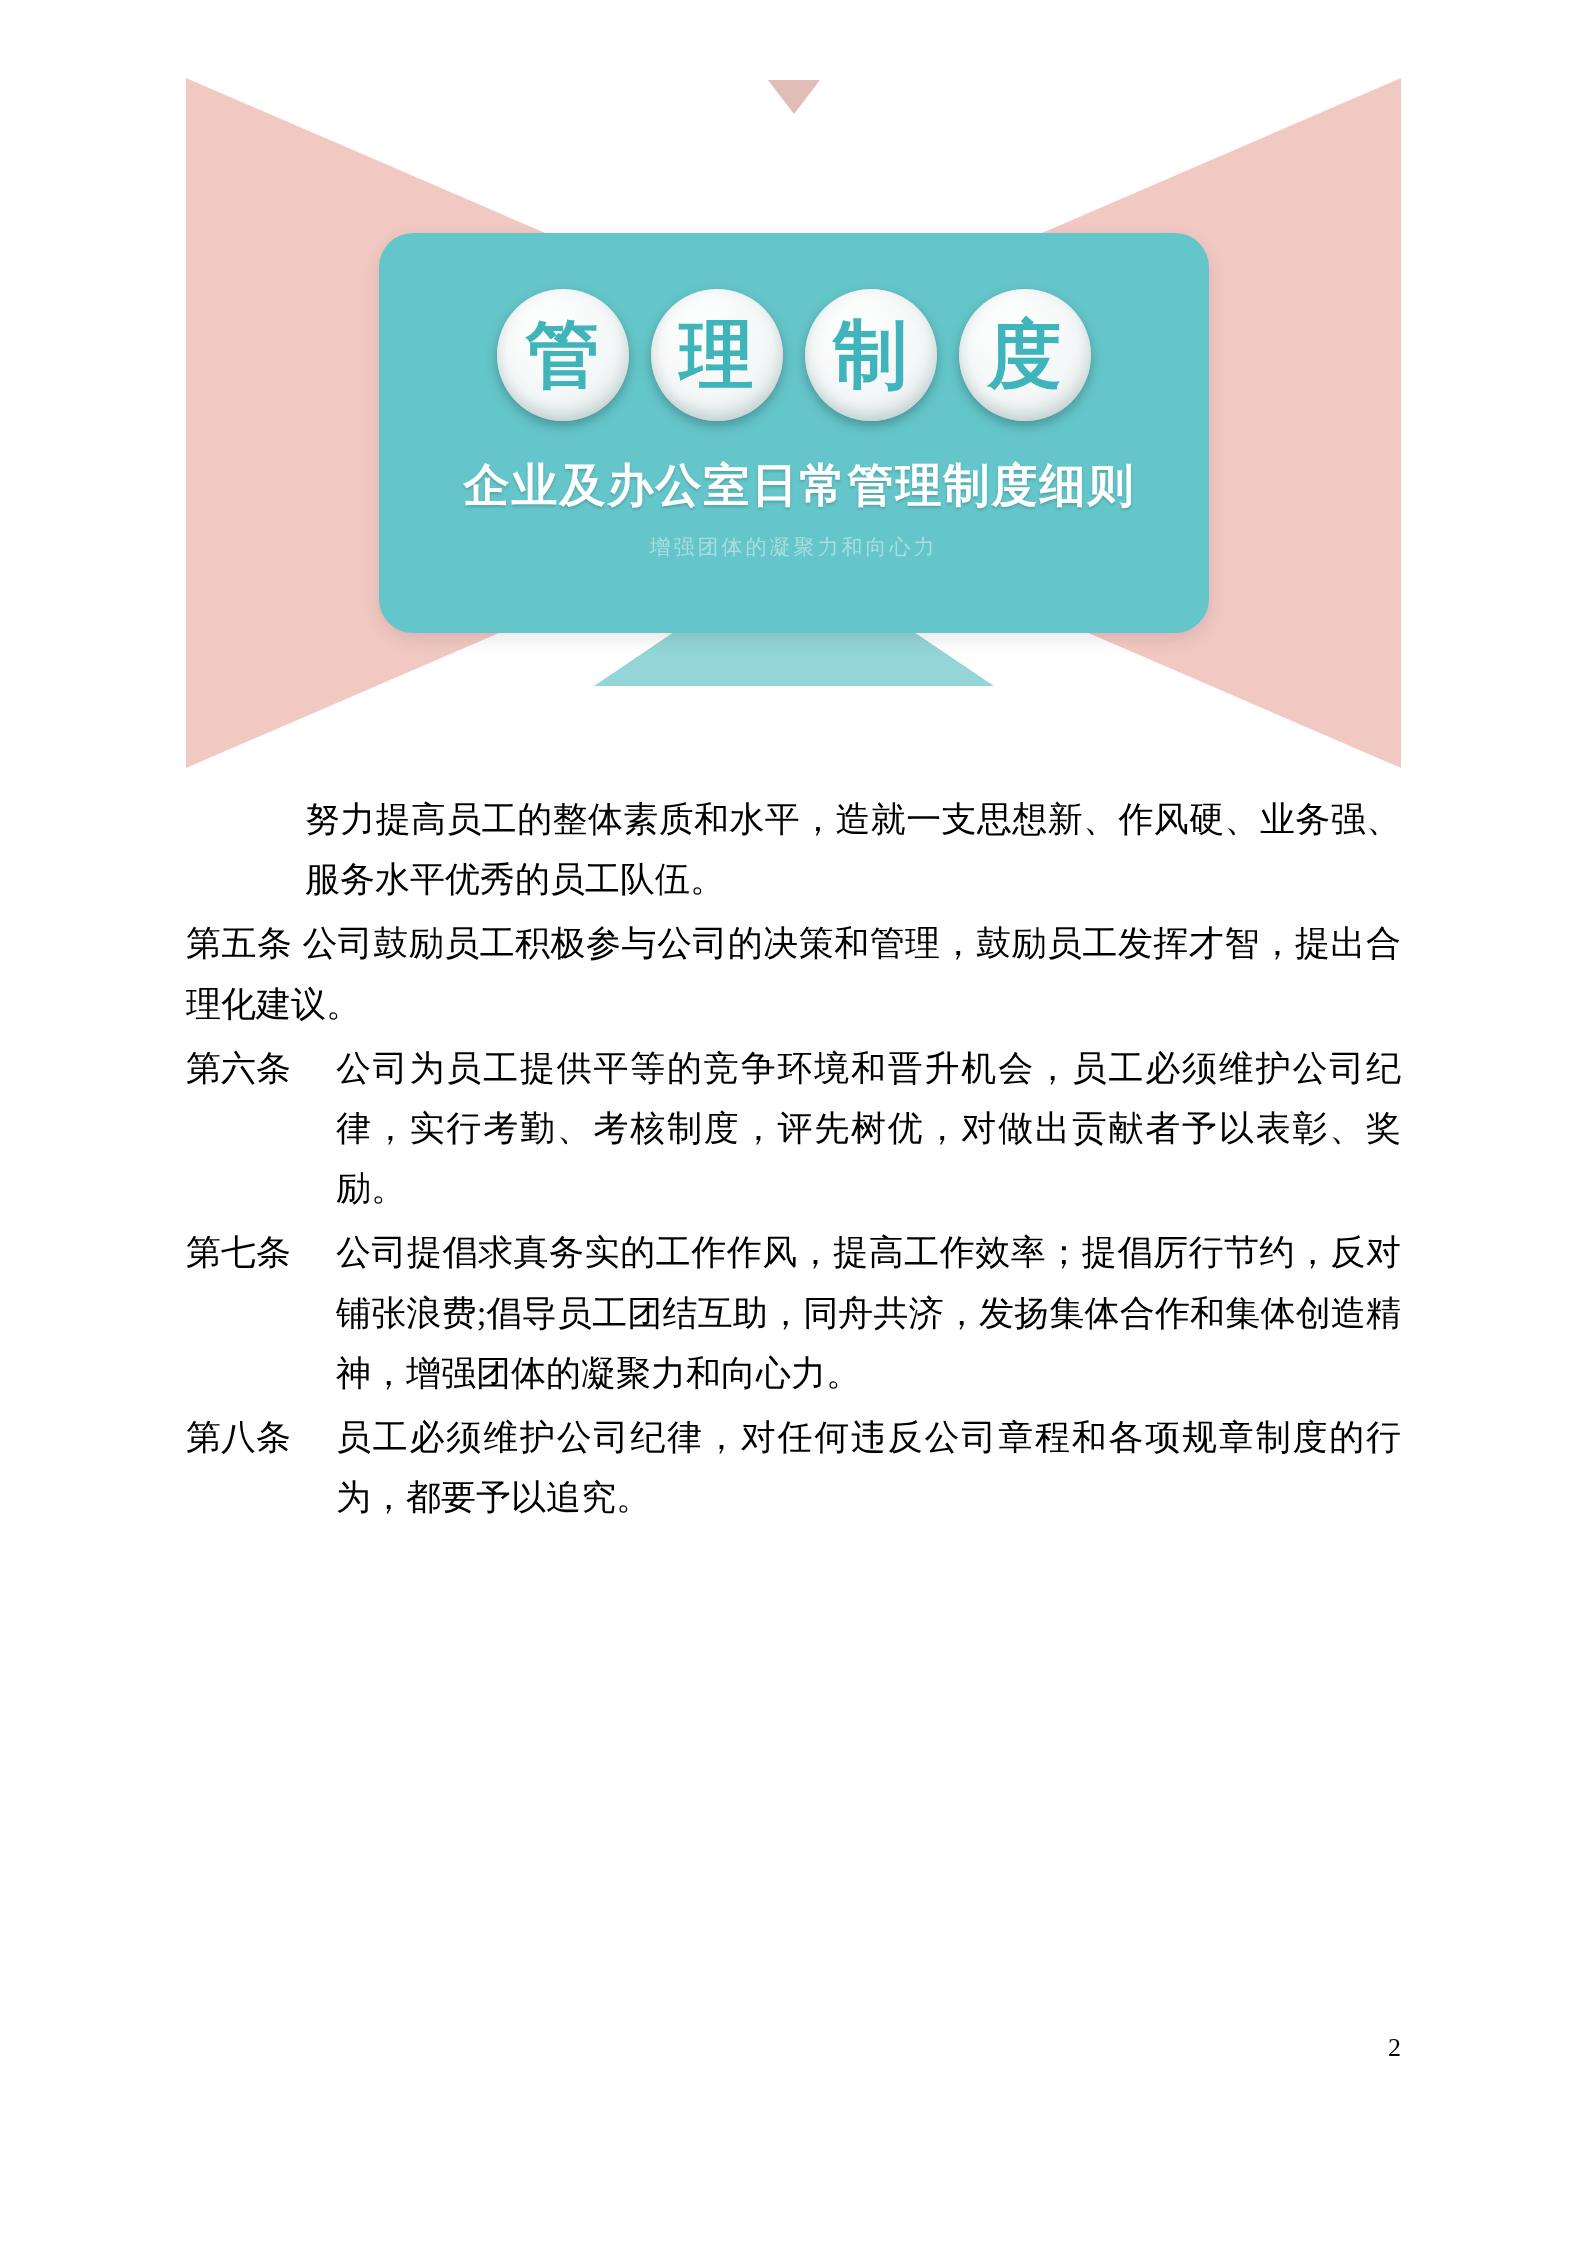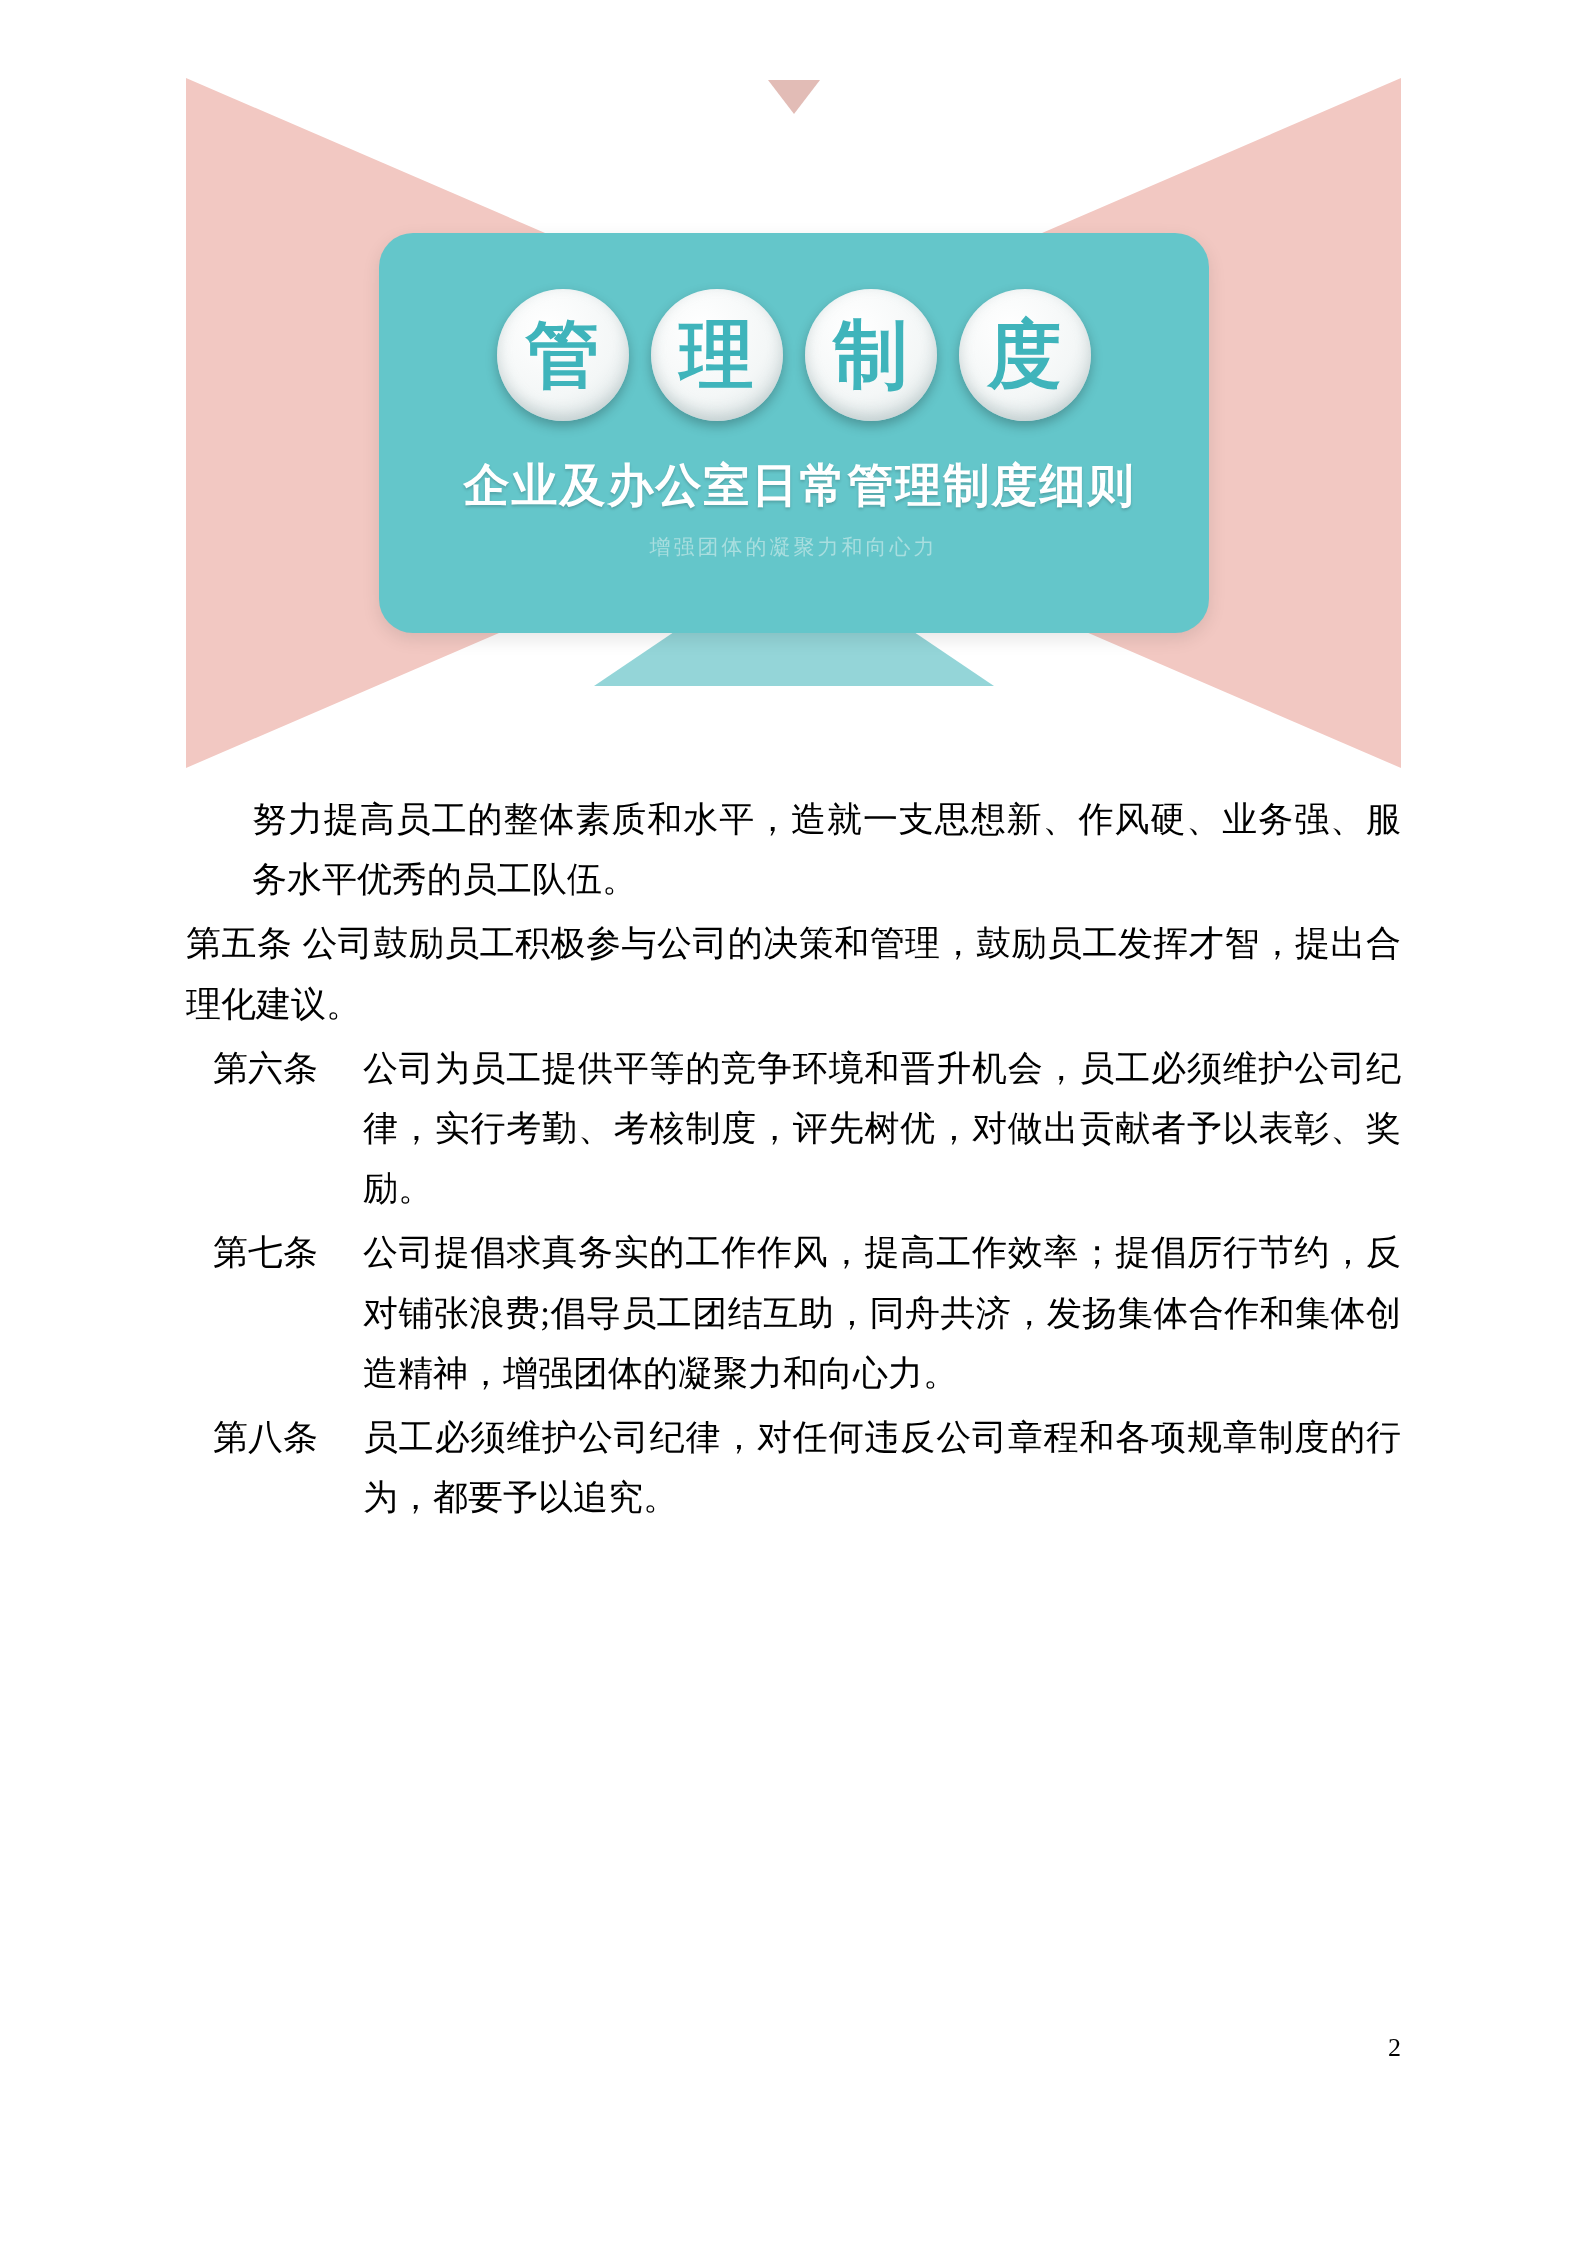--- a/index.html
+++ b/index.html
@@ -160,7 +160,7 @@
     text-justify: inter-ideograph;
   }
   .para.no-marker .ptext {
-    margin-left: 66px;
+    margin-left: 119px;
   }
   .para.run-on {
     display: block;

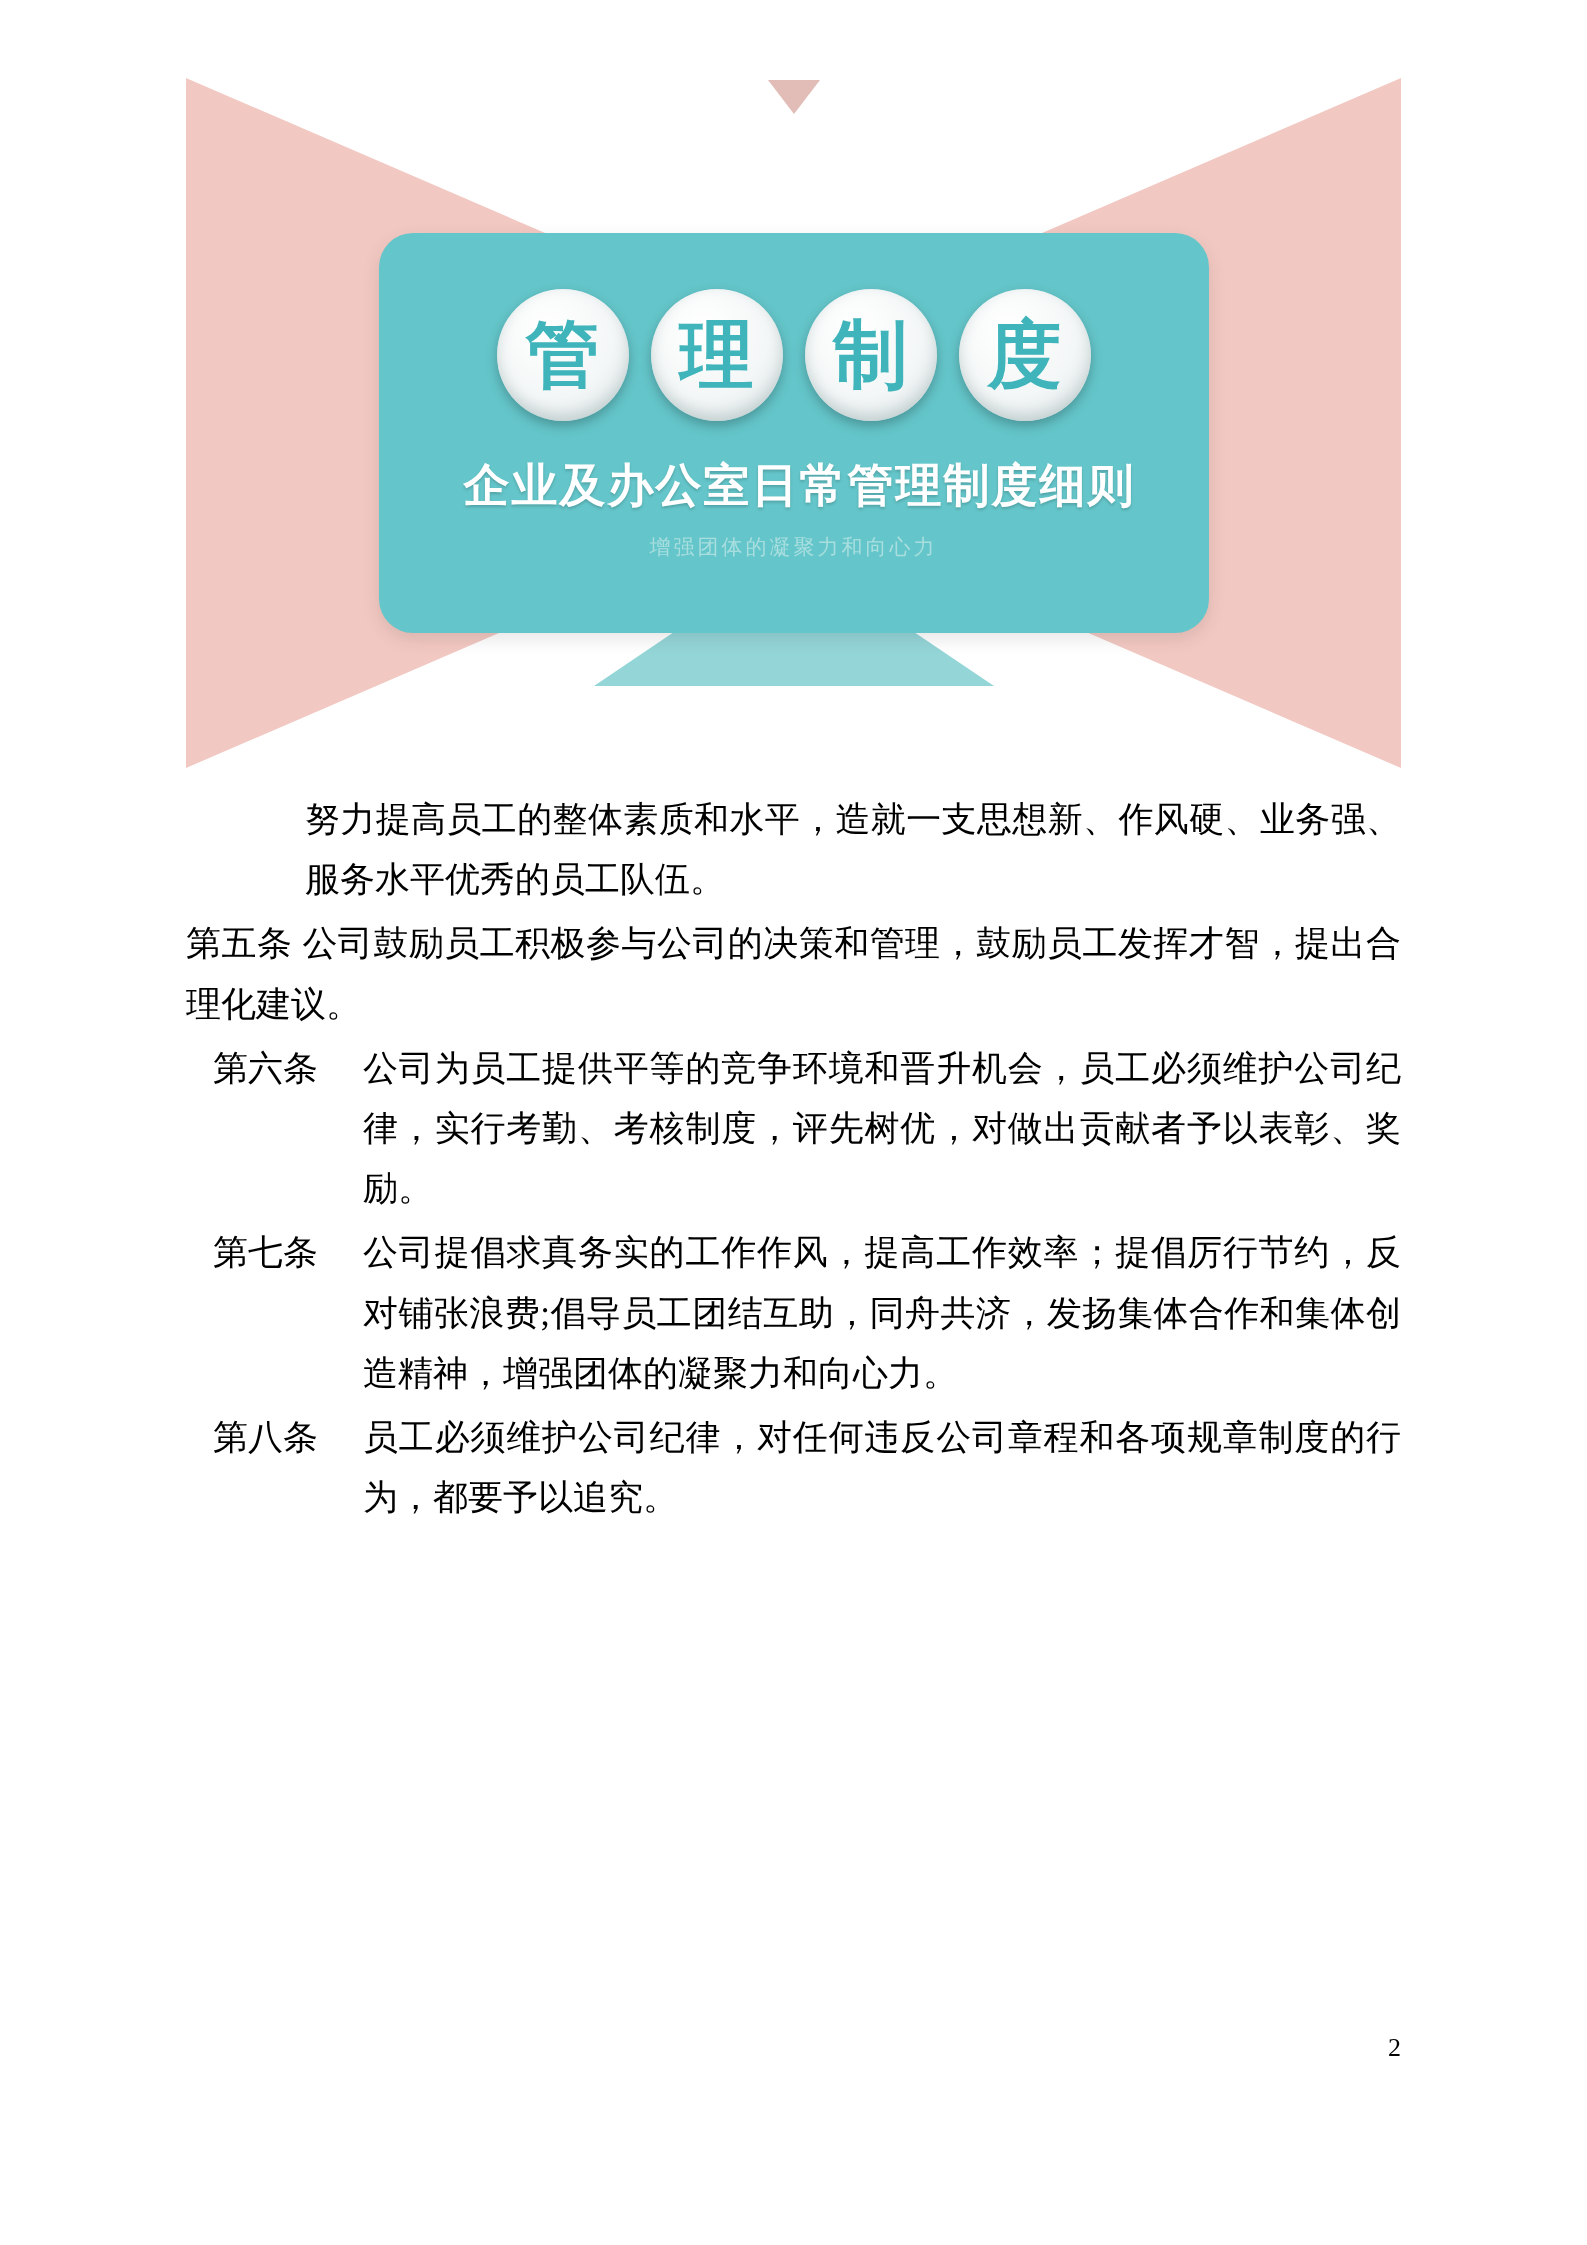--- a/index.html
+++ b/index.html
@@ -152,7 +152,6 @@
     flex: 0 0 auto;
     width: 150px;
     white-space: nowrap;
-    margin-left: 27px;
   }
   .para .ptext {
     flex: 1 1 auto;

